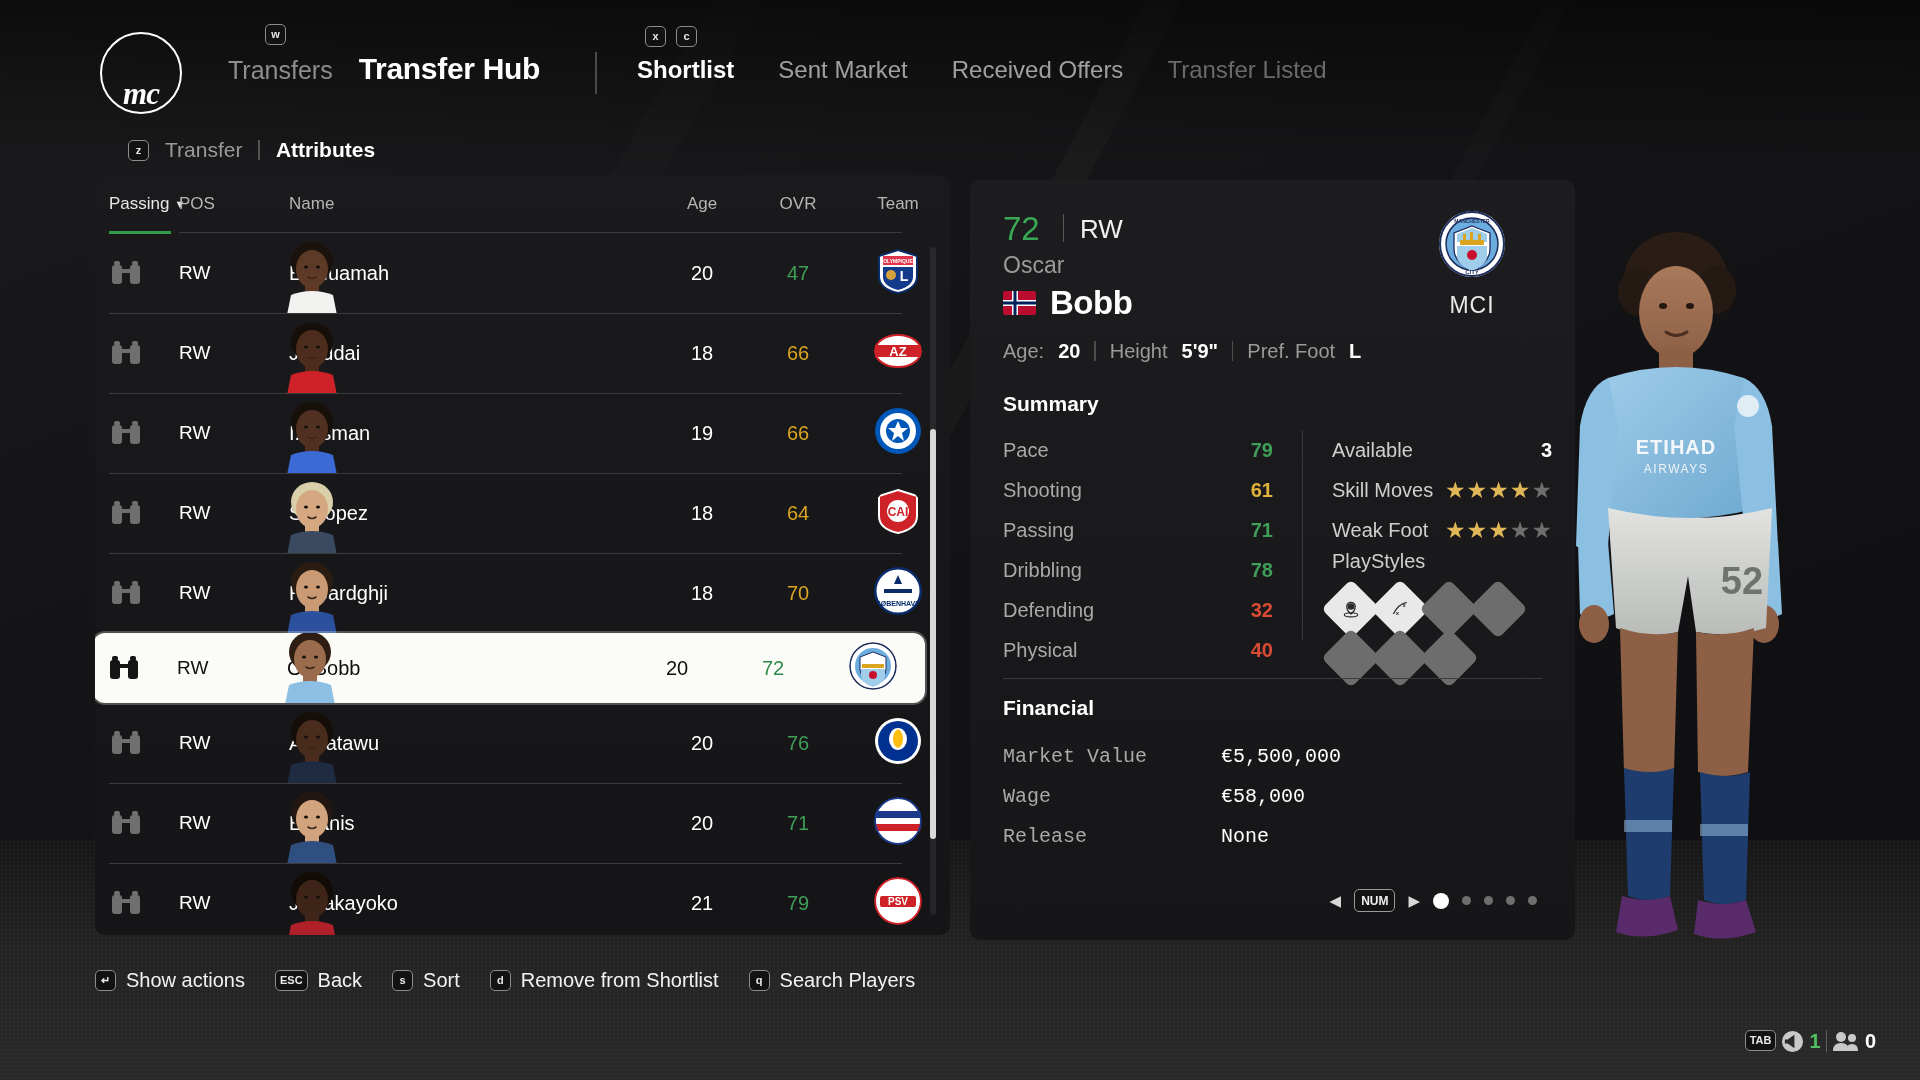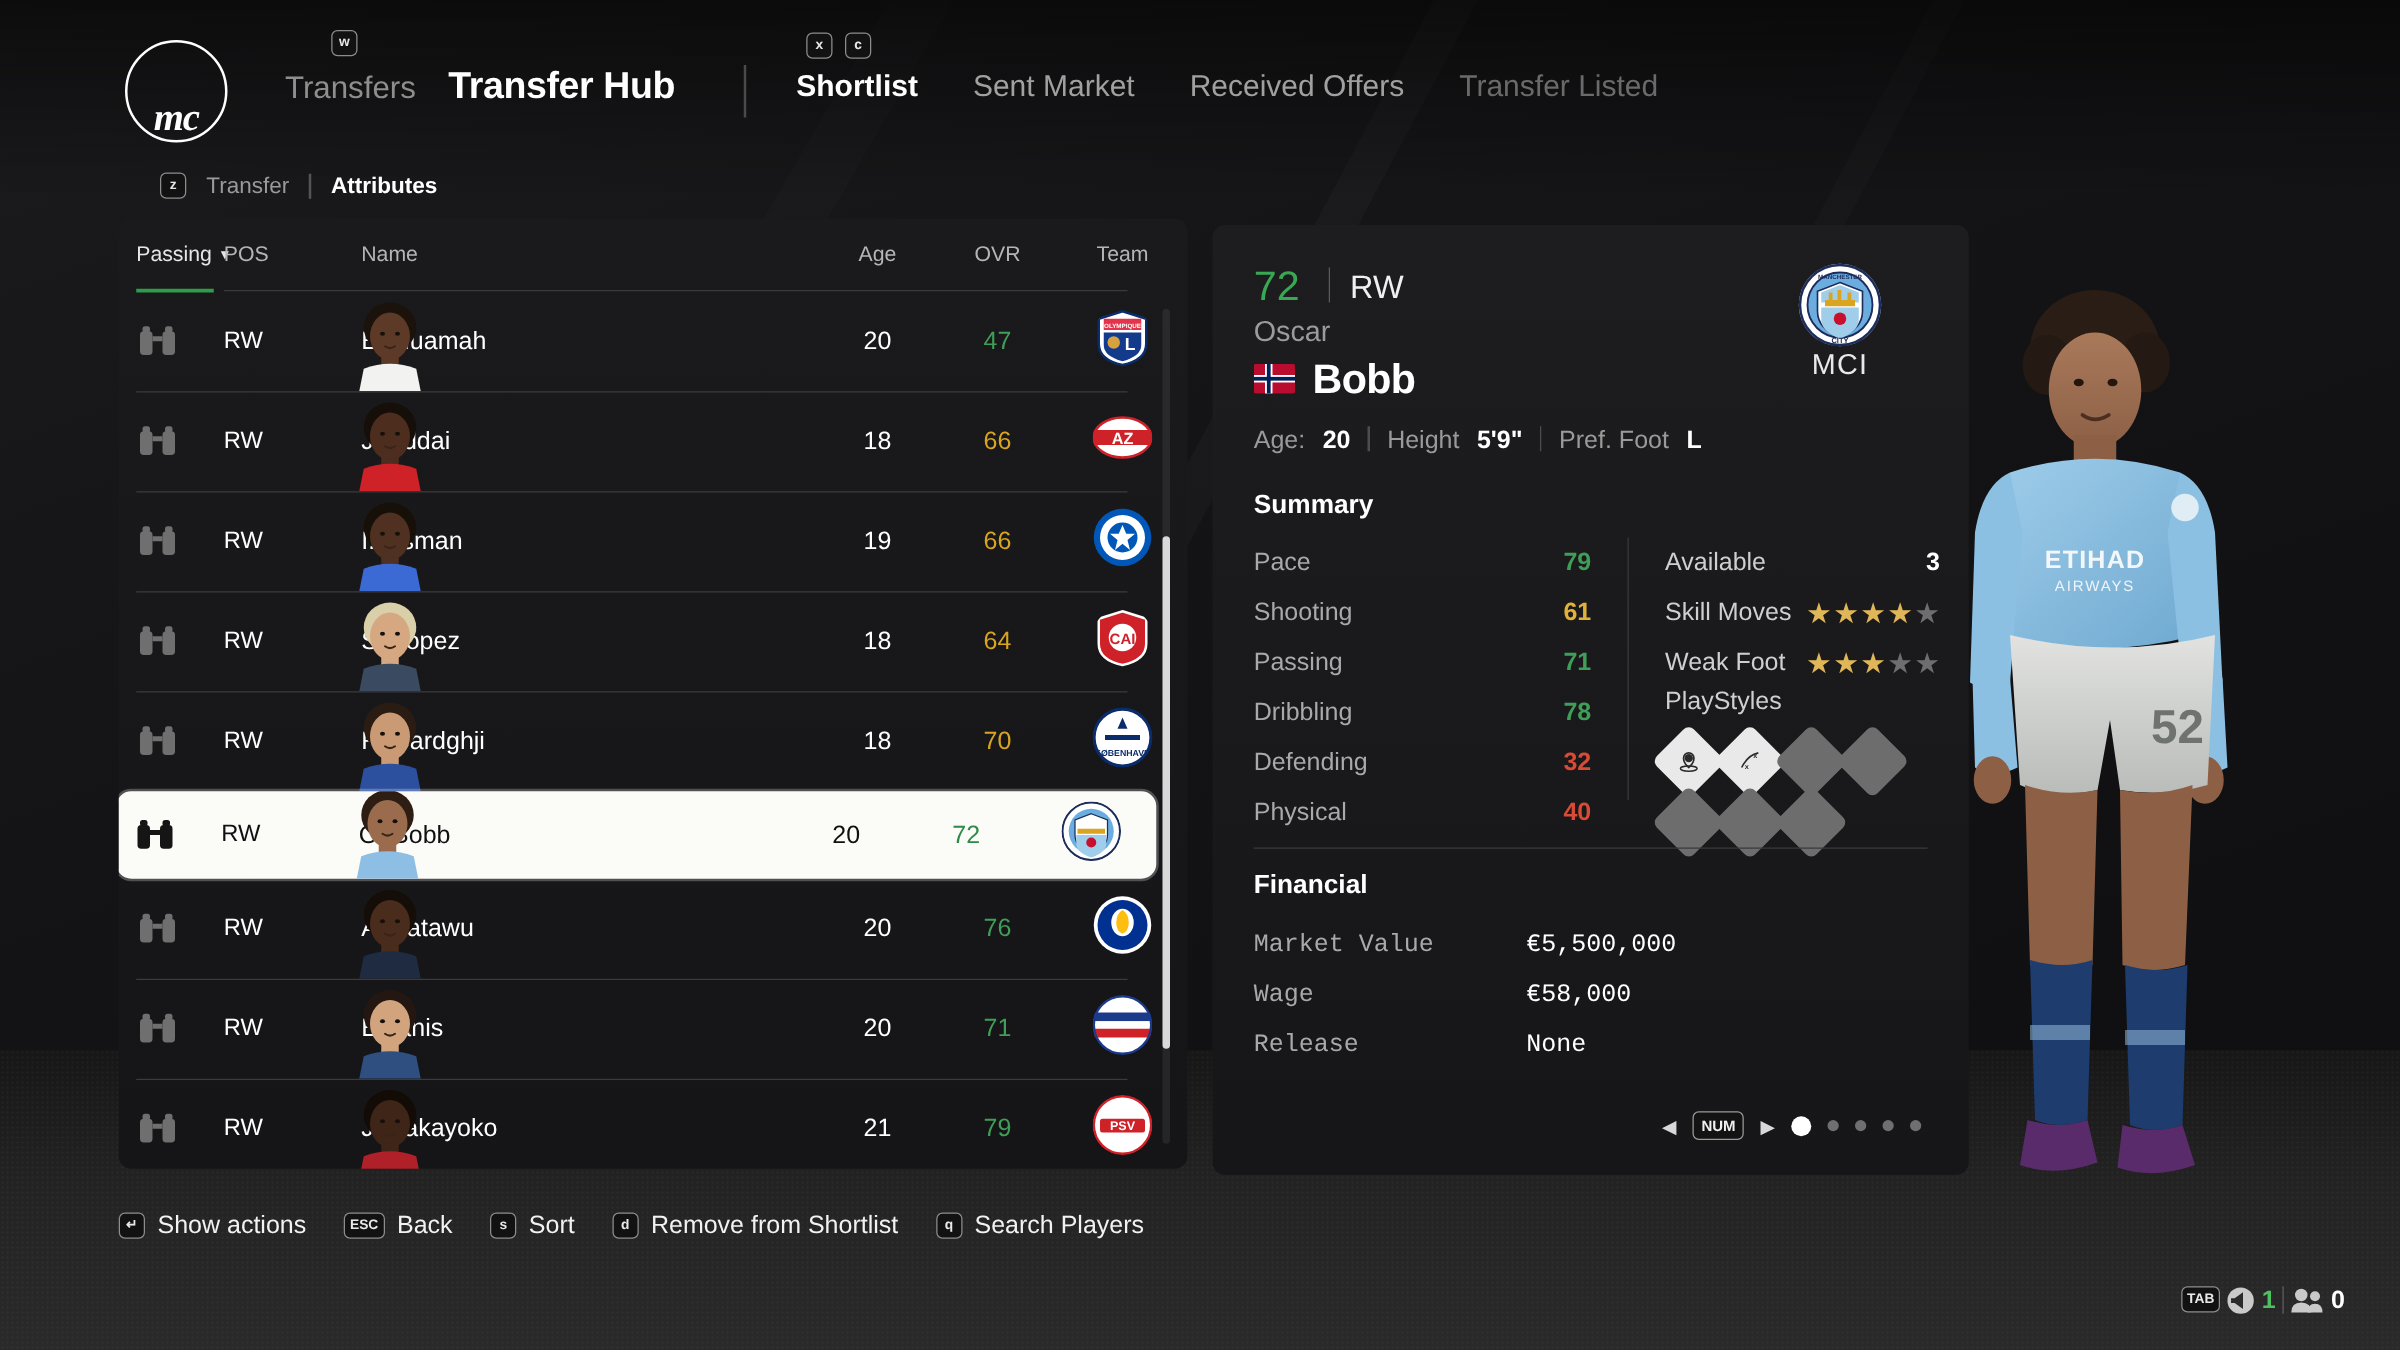--- a/index.html
+++ b/index.html
@@ -69,7 +69,7 @@
   .tab.disabled{ color:#6a6a6a; }
 
   #subtabs{ position:absolute; left:128px; top:138px; display:flex; align-items:center; gap:16px;}
-  #subtabs .sub{ font-size:18px; color:#9a9a9a;}
+  #subtabs .sub{ font-size:21px; color:#9a9a9a;}
   #subtabs .sub.active{ color:#fff; font-weight:bold;}
   #sub-sep{ width:1.5px; height:20px; background:#545454;}
 

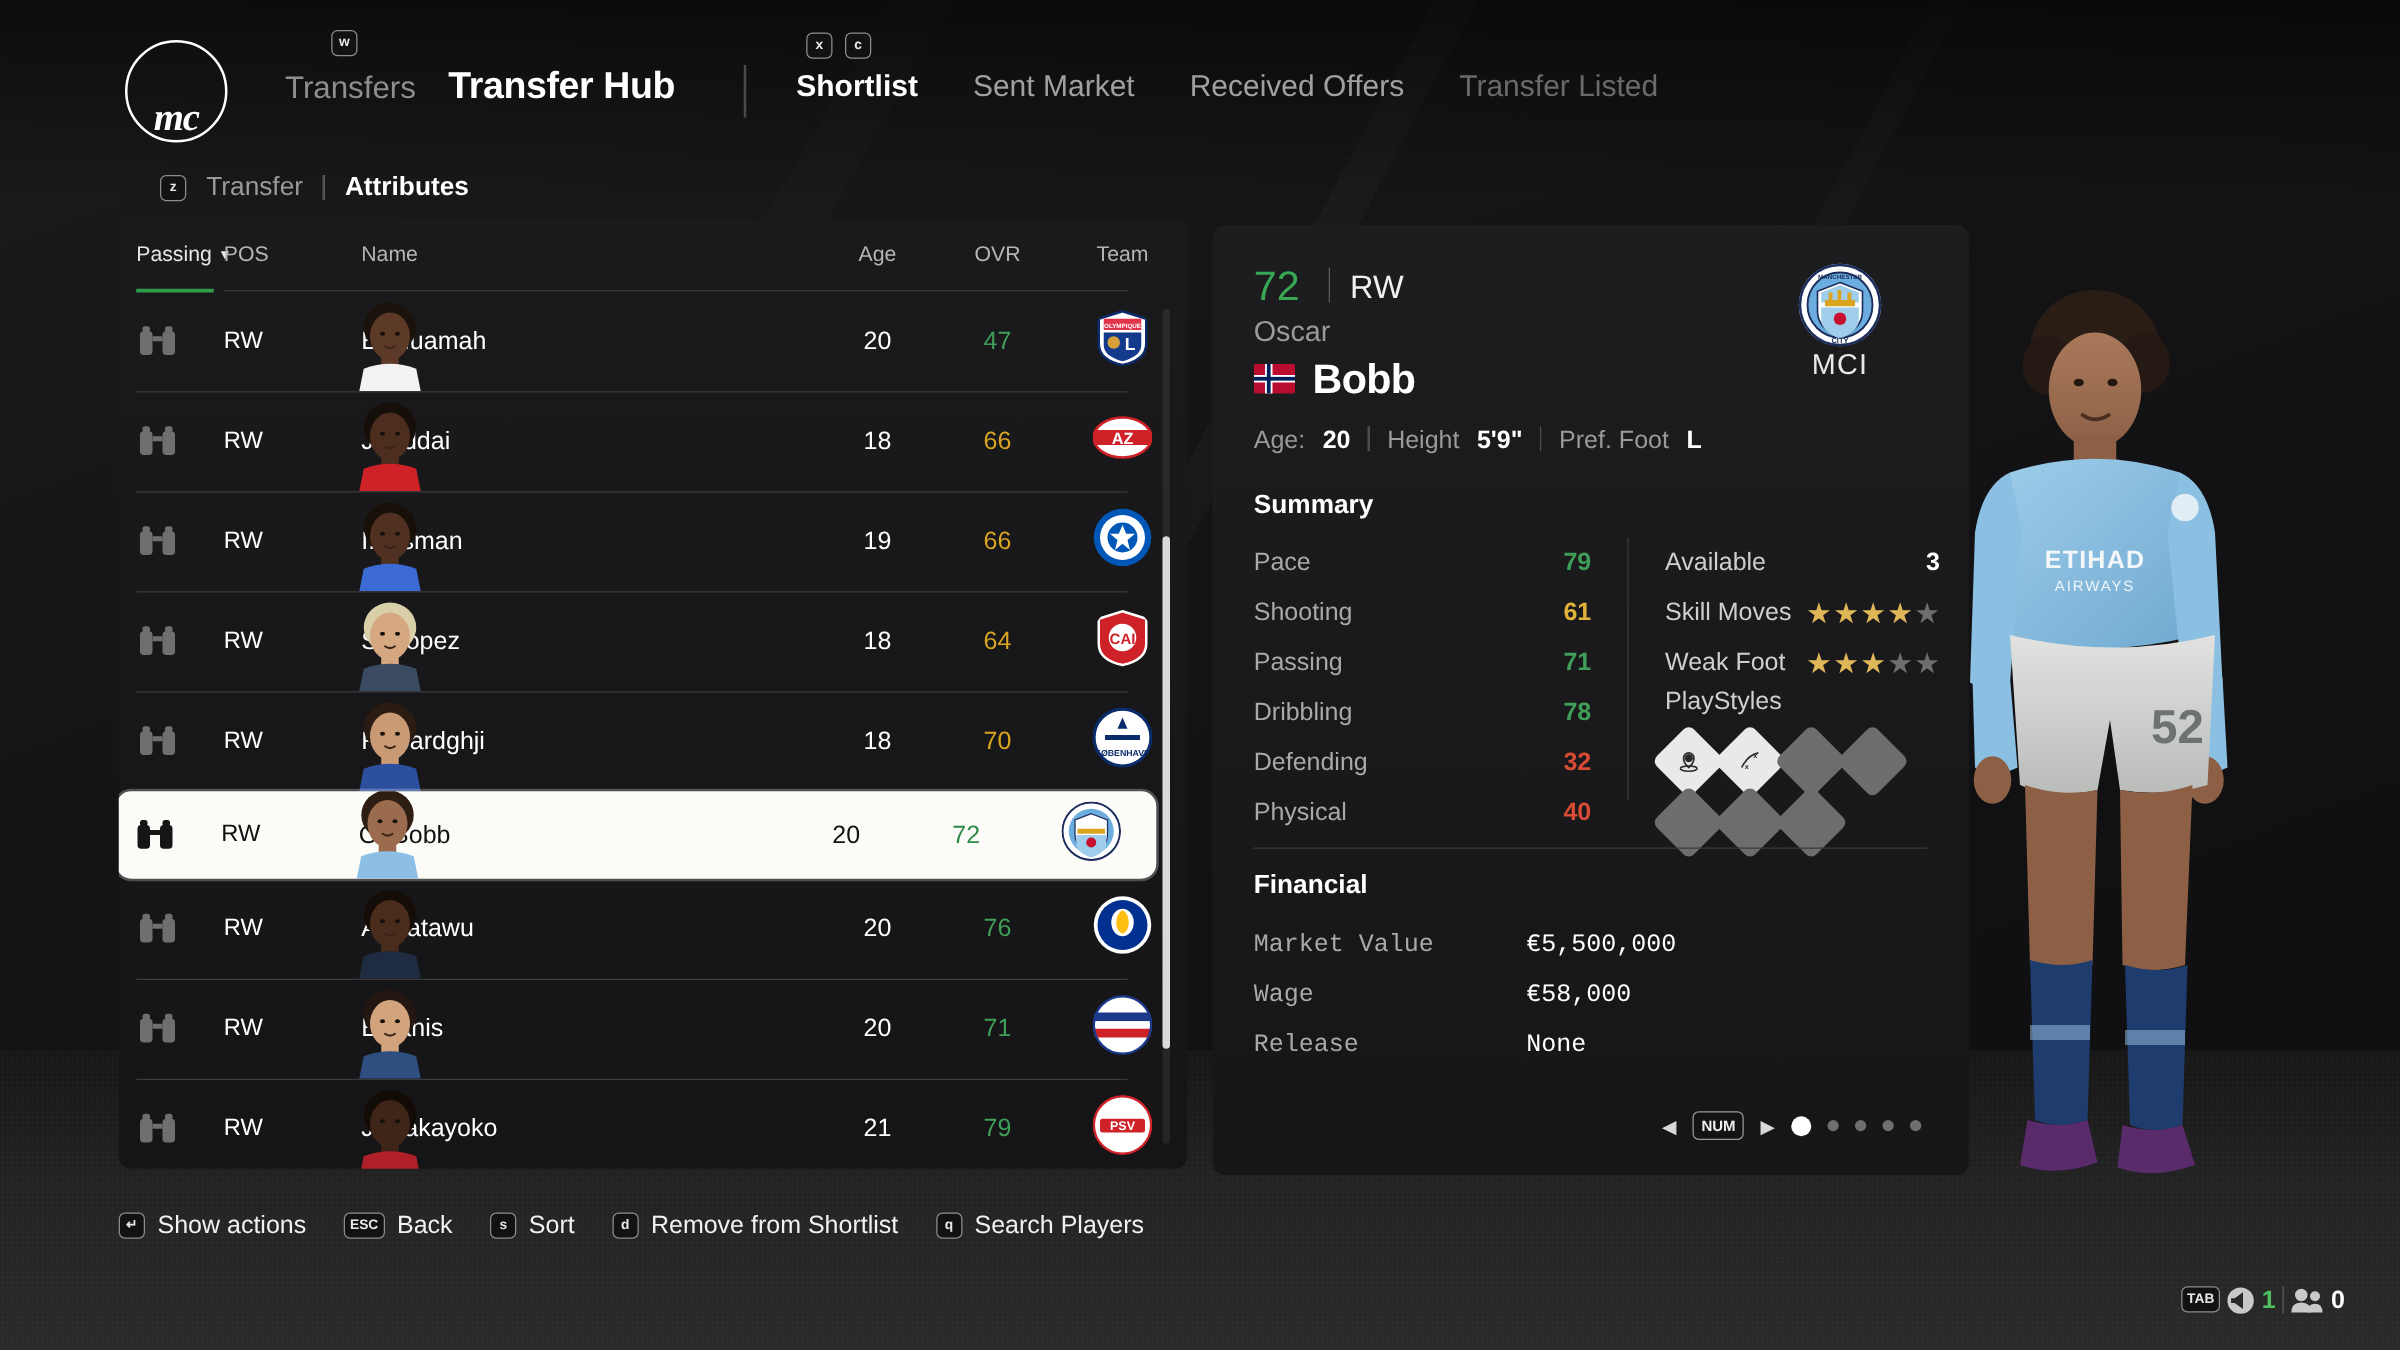--- a/index.html
+++ b/index.html
@@ -163,7 +163,7 @@
 
   #d-club{ position:absolute; right:48px; top:30px; width:110px; text-align:center;}
   #d-club-badge{ width:68px; height:68px; margin:0 auto; }
-  #d-club-name{ margin-top:0; font-size:23px; color:#e9e9e9; font-weight:300; letter-spacing:1px;}
+  #d-club-name{ margin-top:14px; font-size:23px; color:#e9e9e9; font-weight:300; letter-spacing:1px;}
 
   #sum-title{ position:absolute; left:33px; top:212px; font-size:21px; font-weight:bold; color:#fff;}
   #stats{ position:absolute; left:33px; top:250px; width:270px; }

